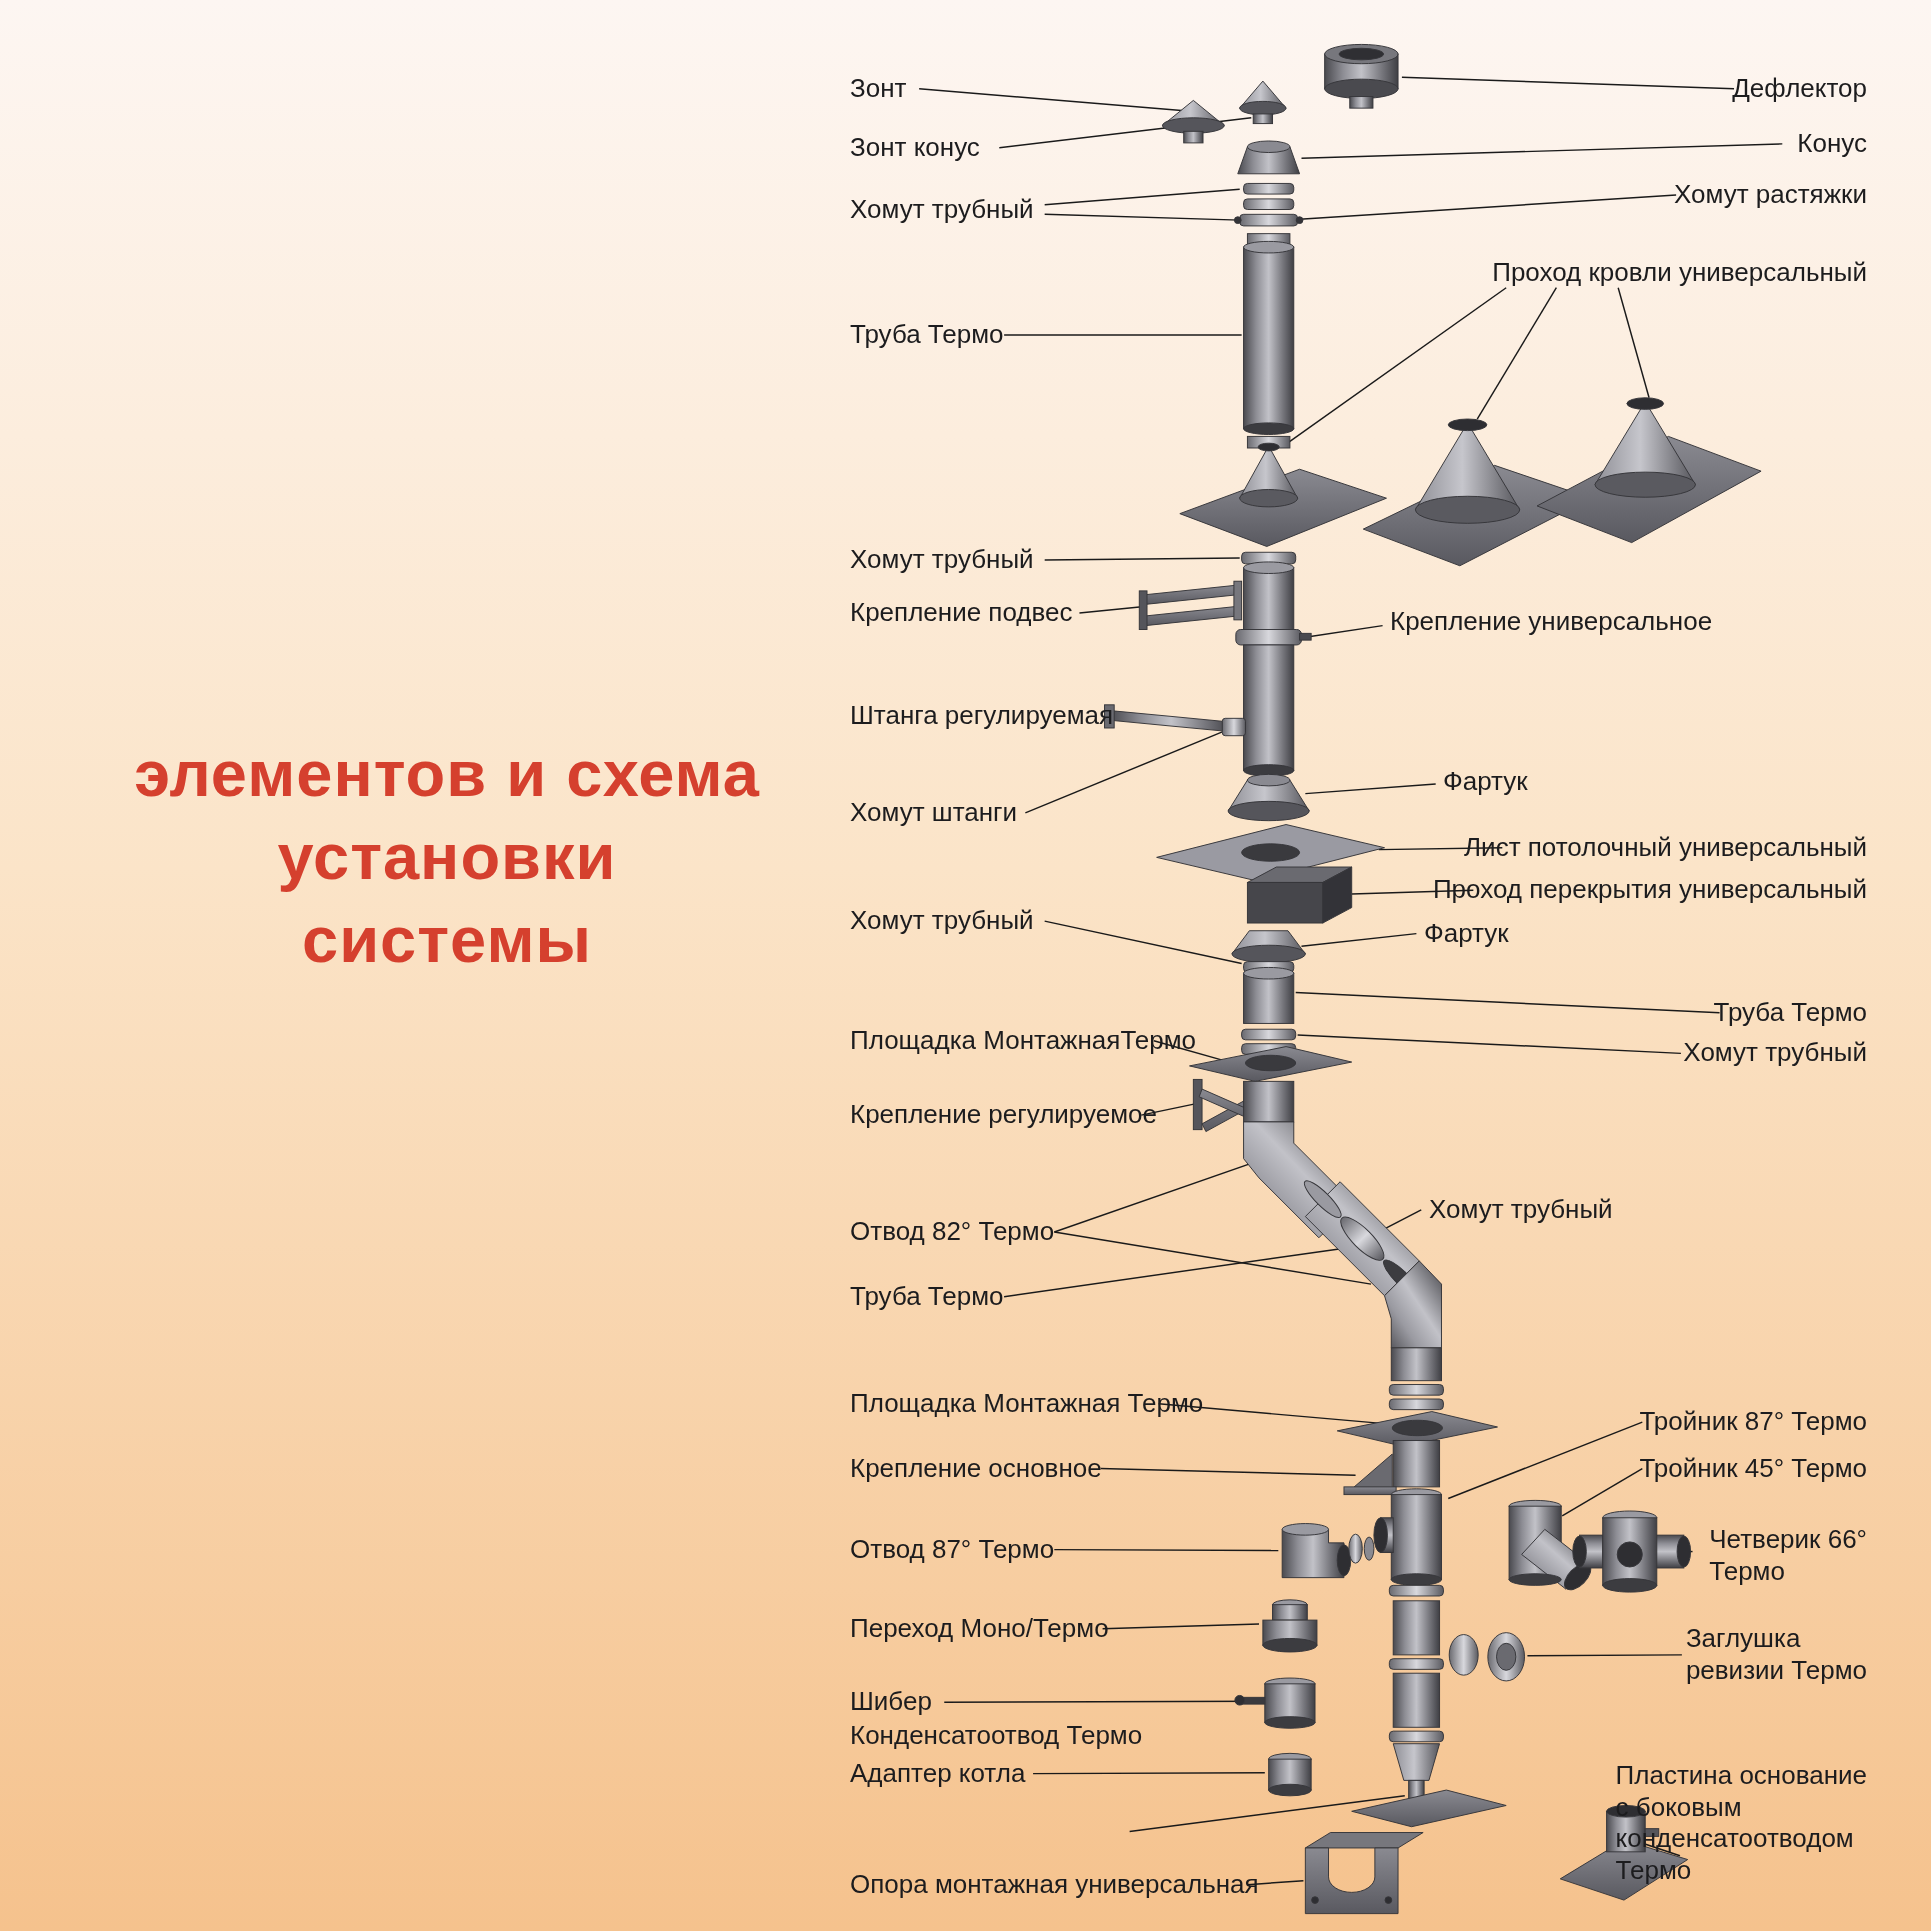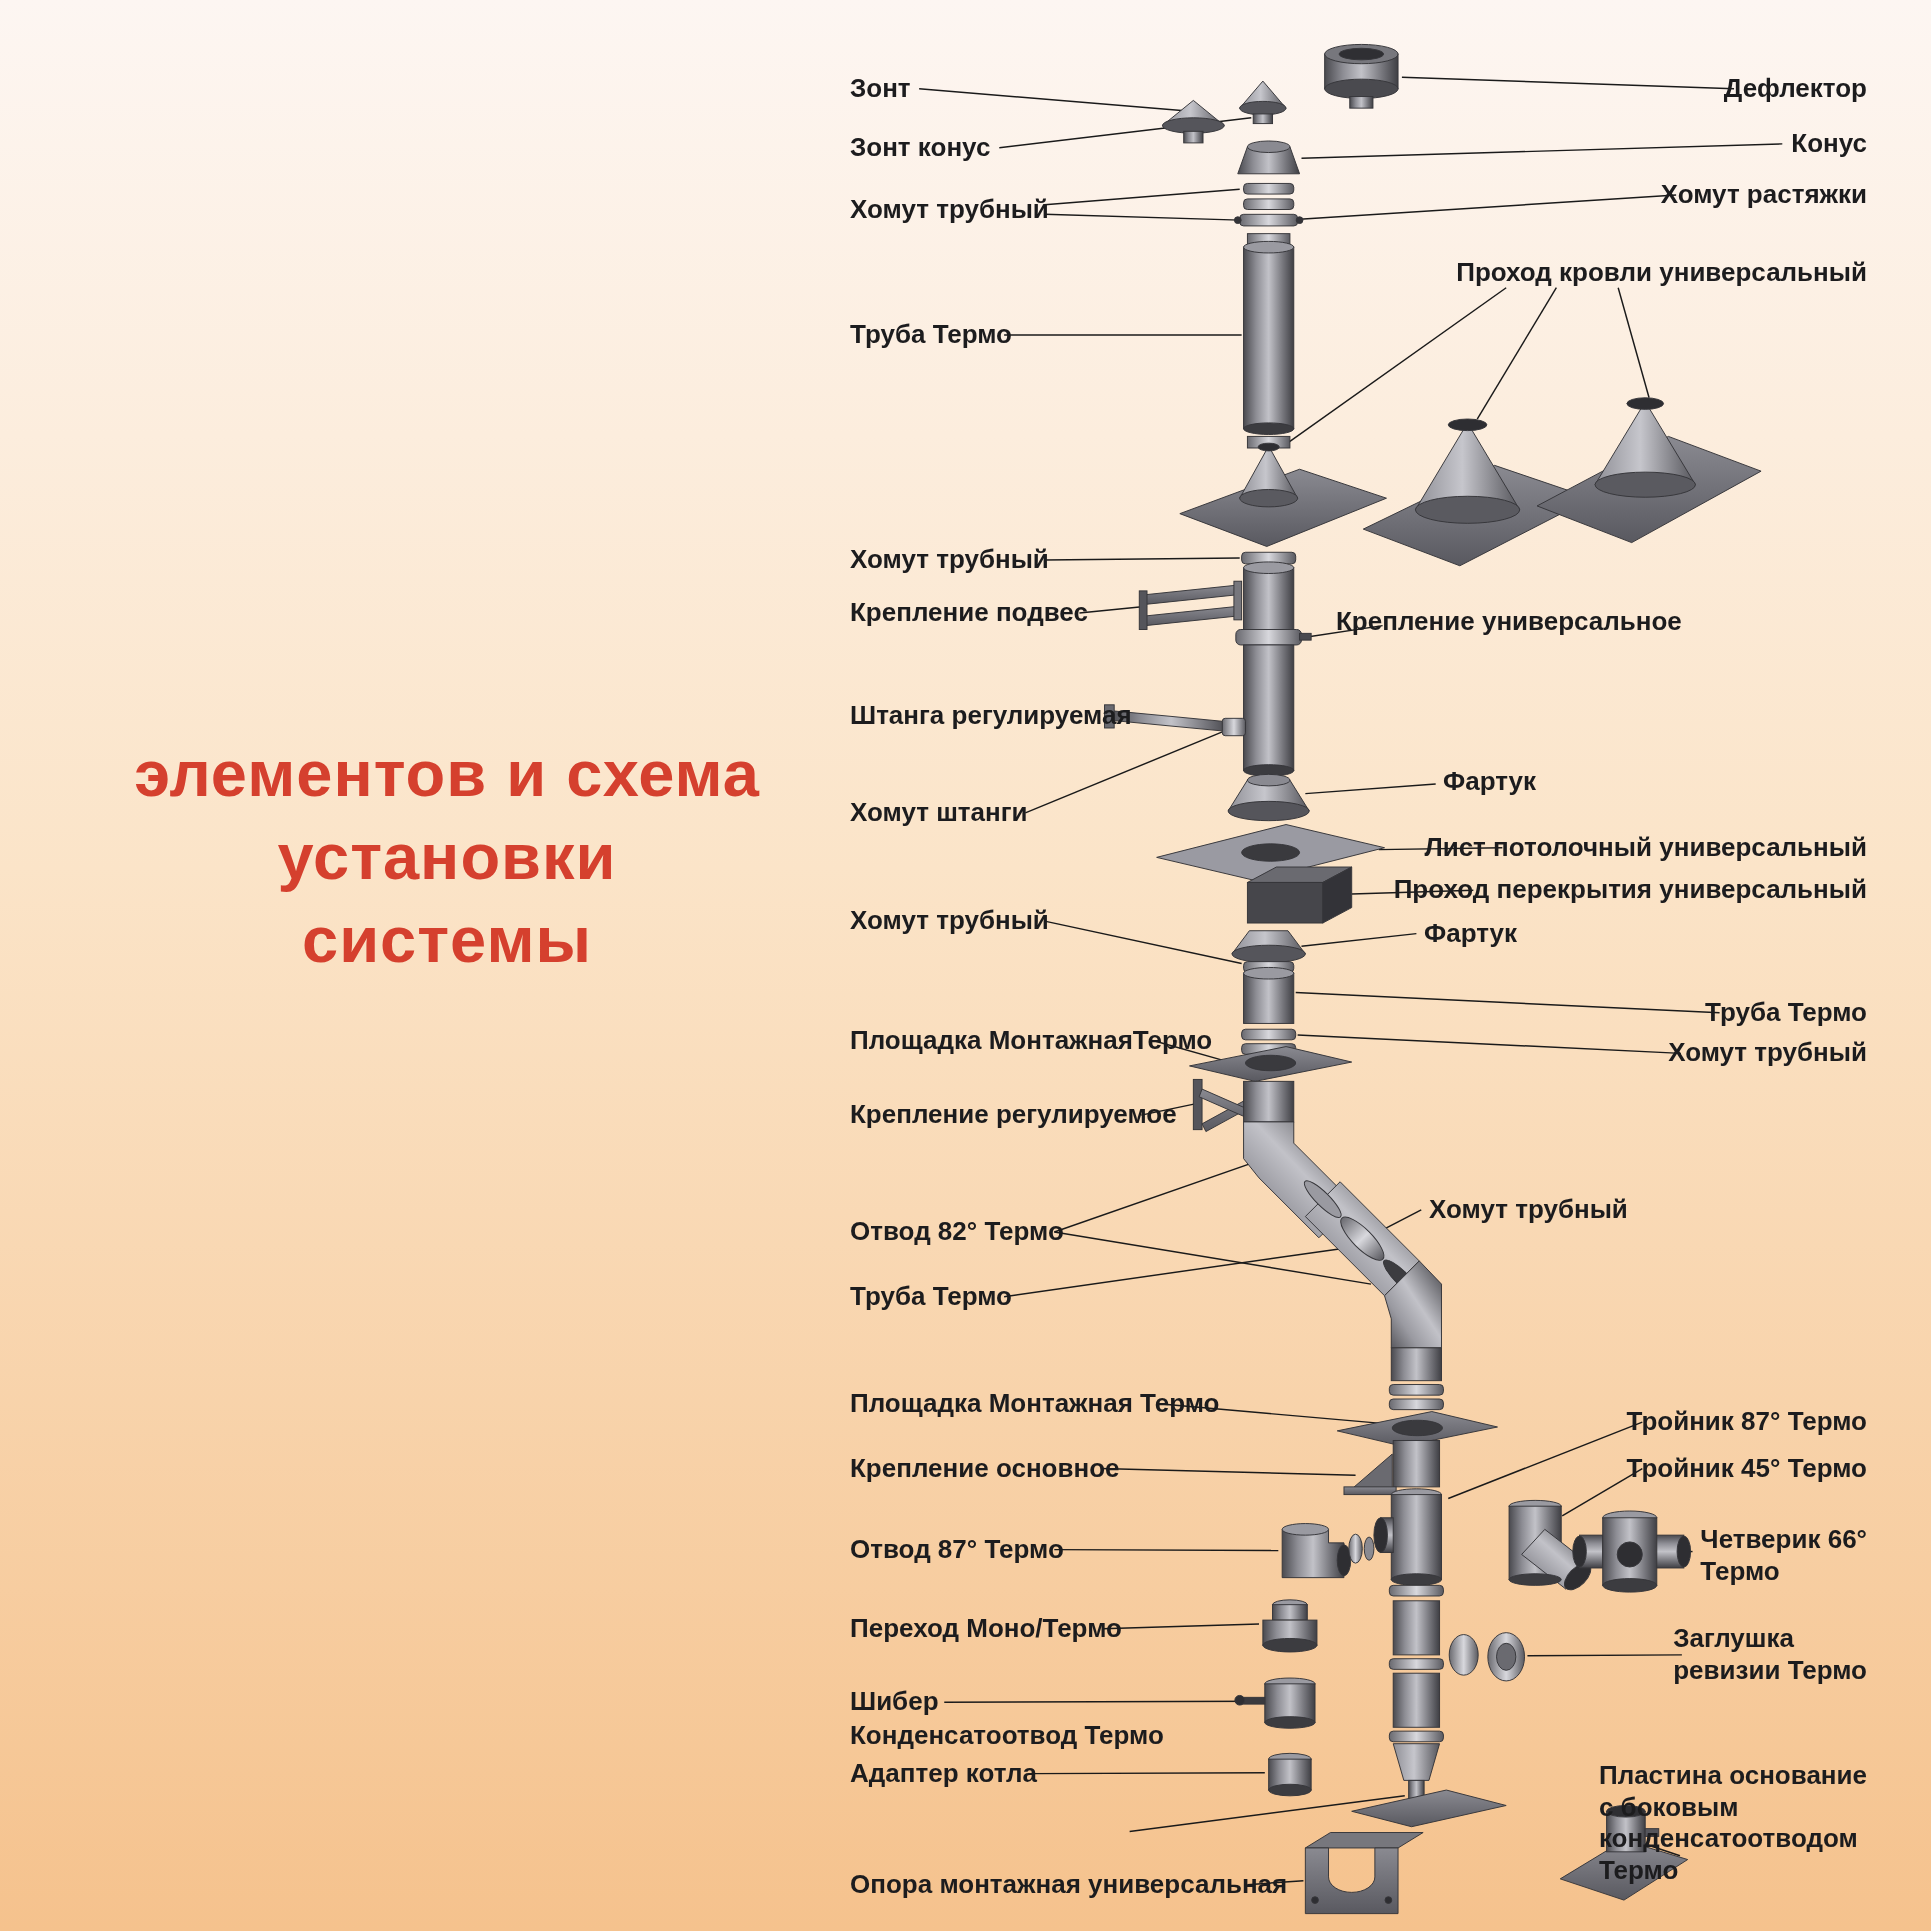--- a/index.html
+++ b/index.html
@@ -18,7 +18,6 @@
     color:#1c1c1e;
     white-space:pre-line;
     transform:translateY(-50%);
-    font-weight:bold;
   }
   .lbl-l{left:850px;text-align:left;}
   .lbl-r{right:64px;text-align:left;}

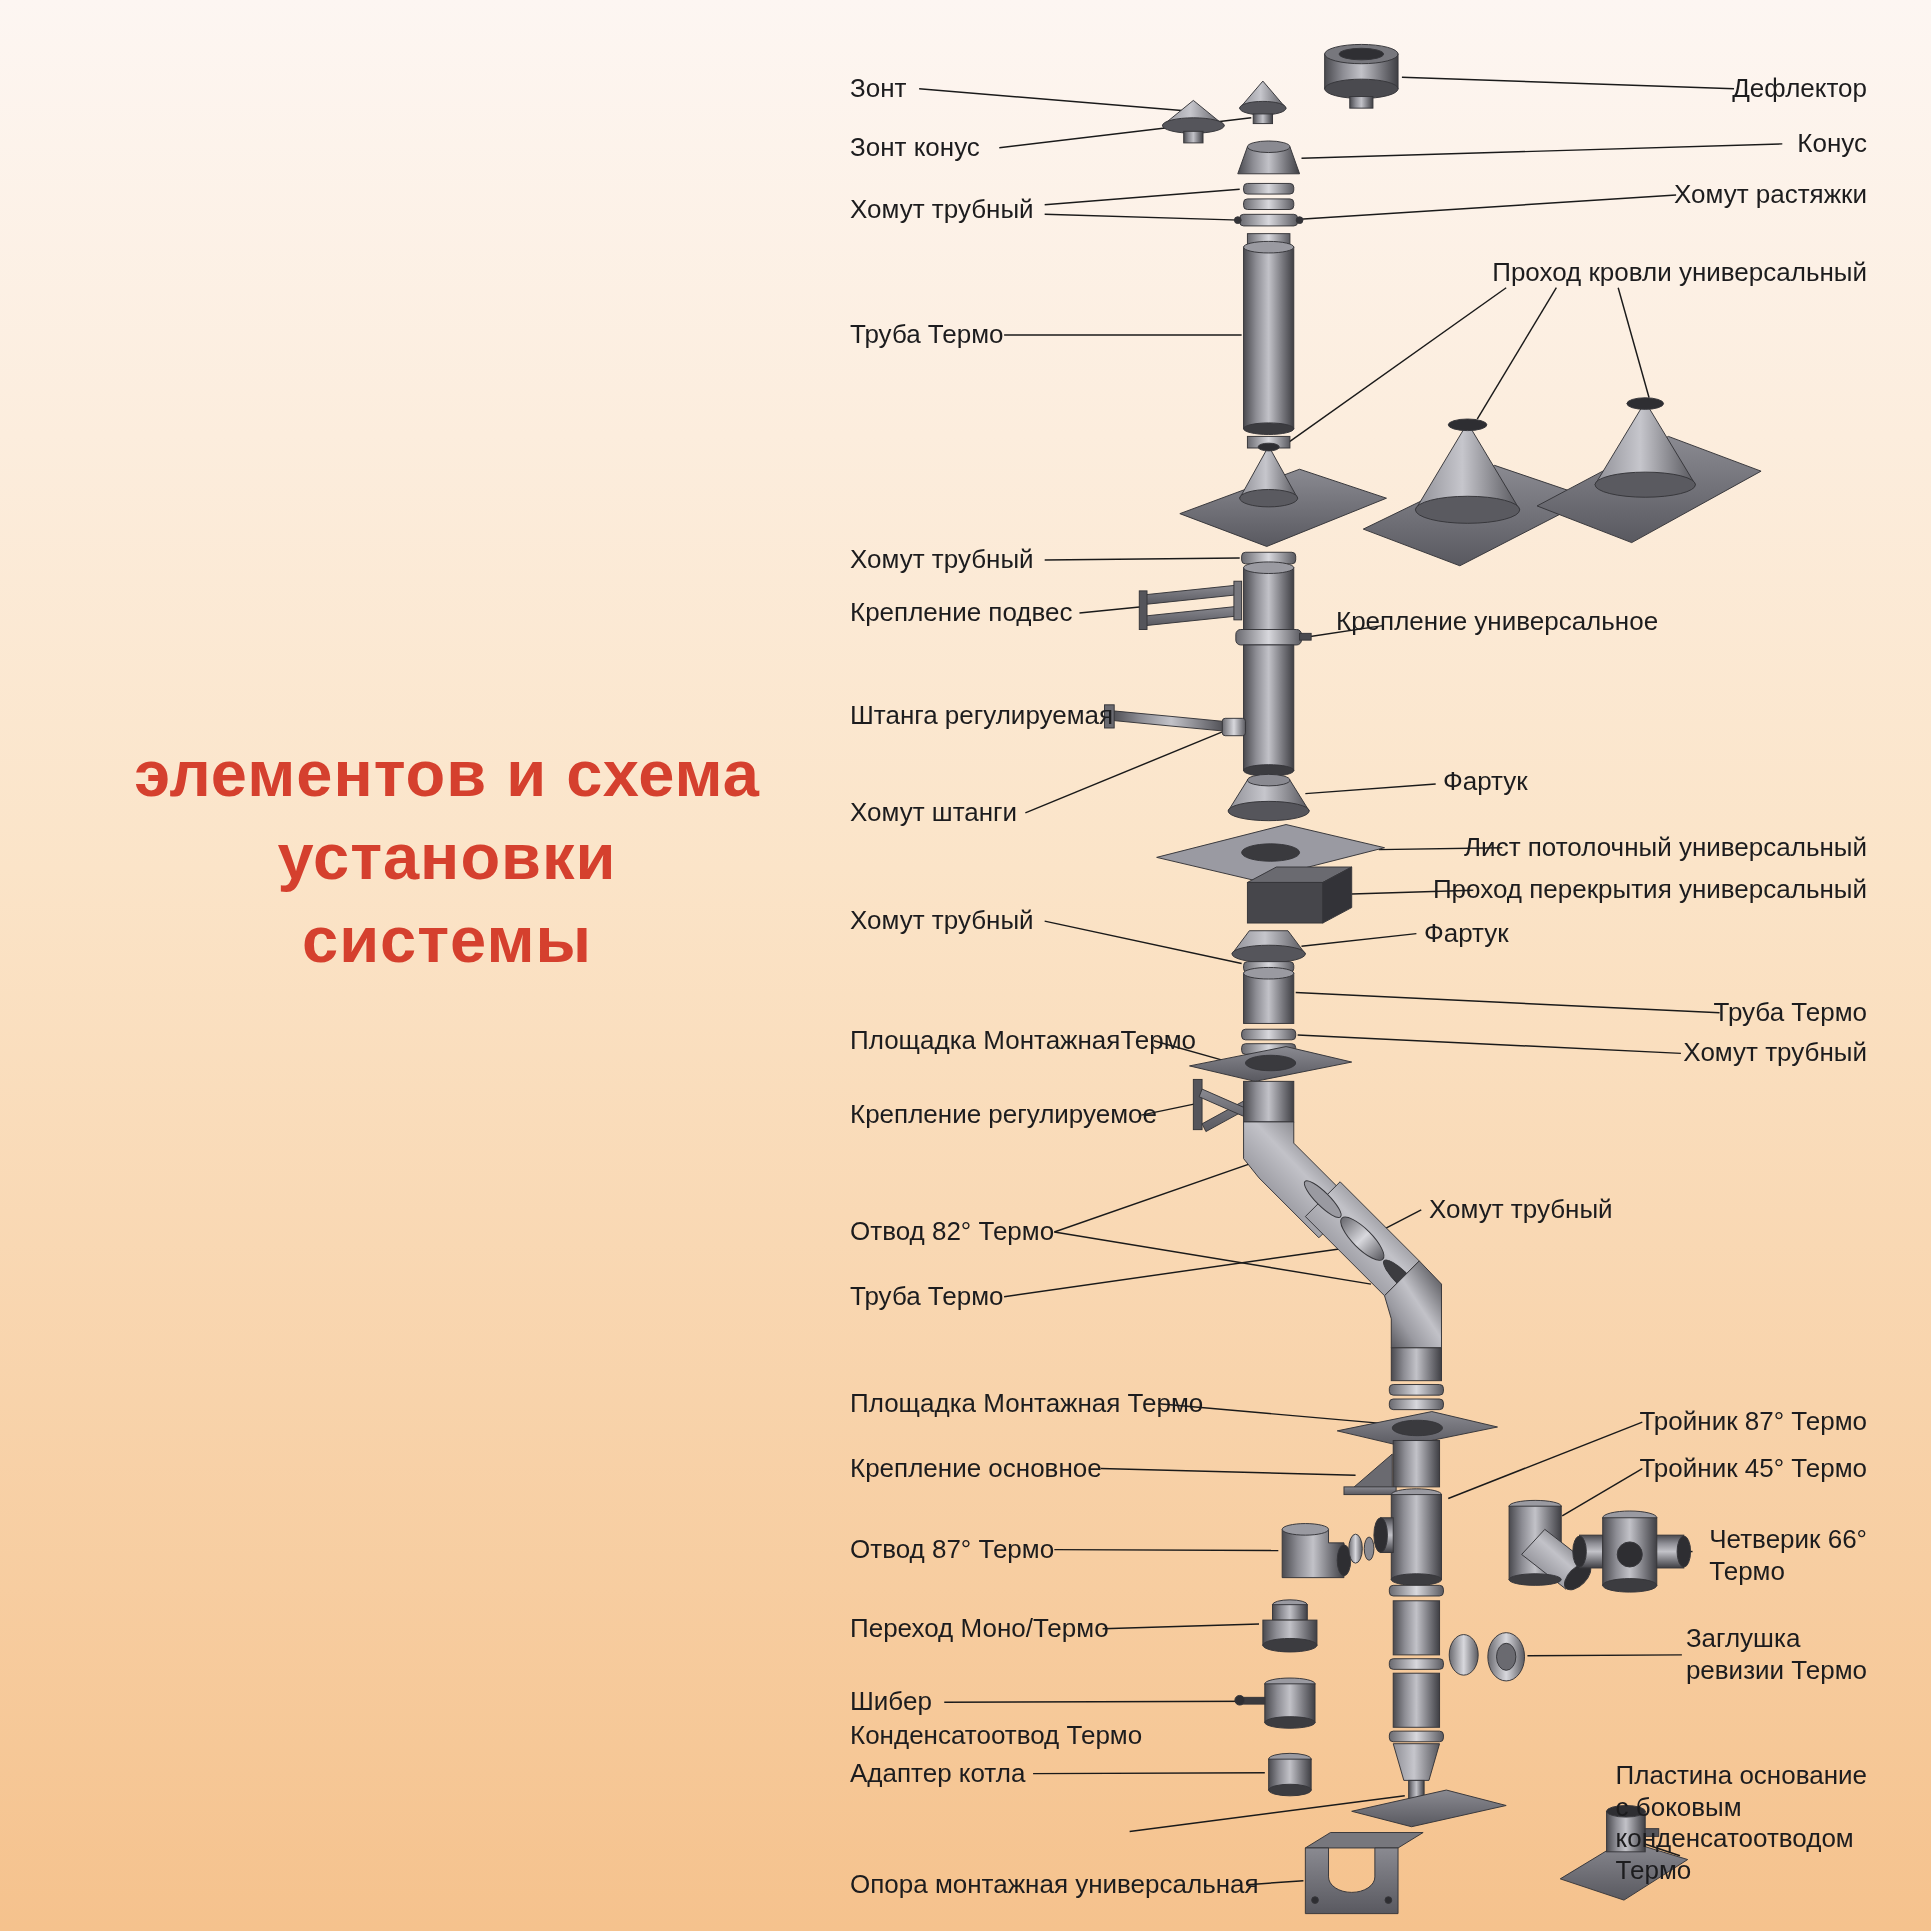--- a/index.html
+++ b/index.html
@@ -423,7 +423,7 @@
 конденсатоотводом
 Термо</div>
 
-  <div class="lbl lbl-m" style="left:1336px;top:622px">Крепление универсальное</div>
+  <div class="lbl lbl-m" style="left:1390px;top:622px">Крепление универсальное</div>
   <div class="lbl lbl-m" style="left:1443px;top:782px">Фартук</div>
   <div class="lbl lbl-m" style="left:1424px;top:934px">Фартук</div>
   <div class="lbl lbl-m" style="left:1429px;top:1210px">Хомут трубный</div>

